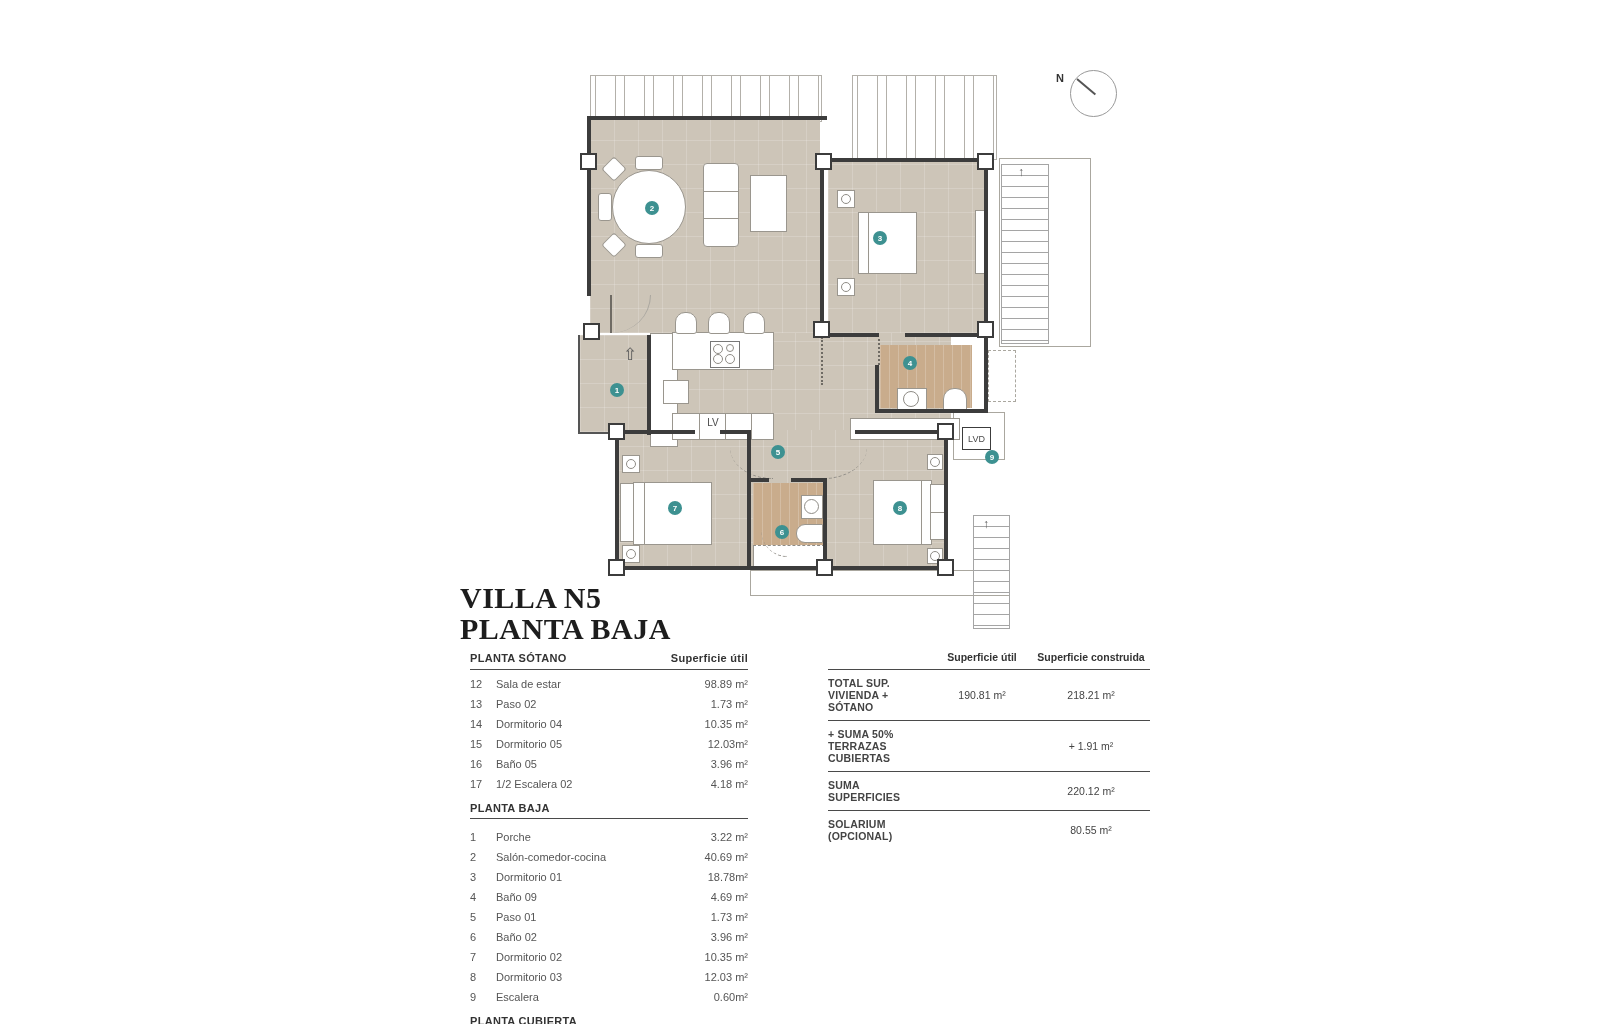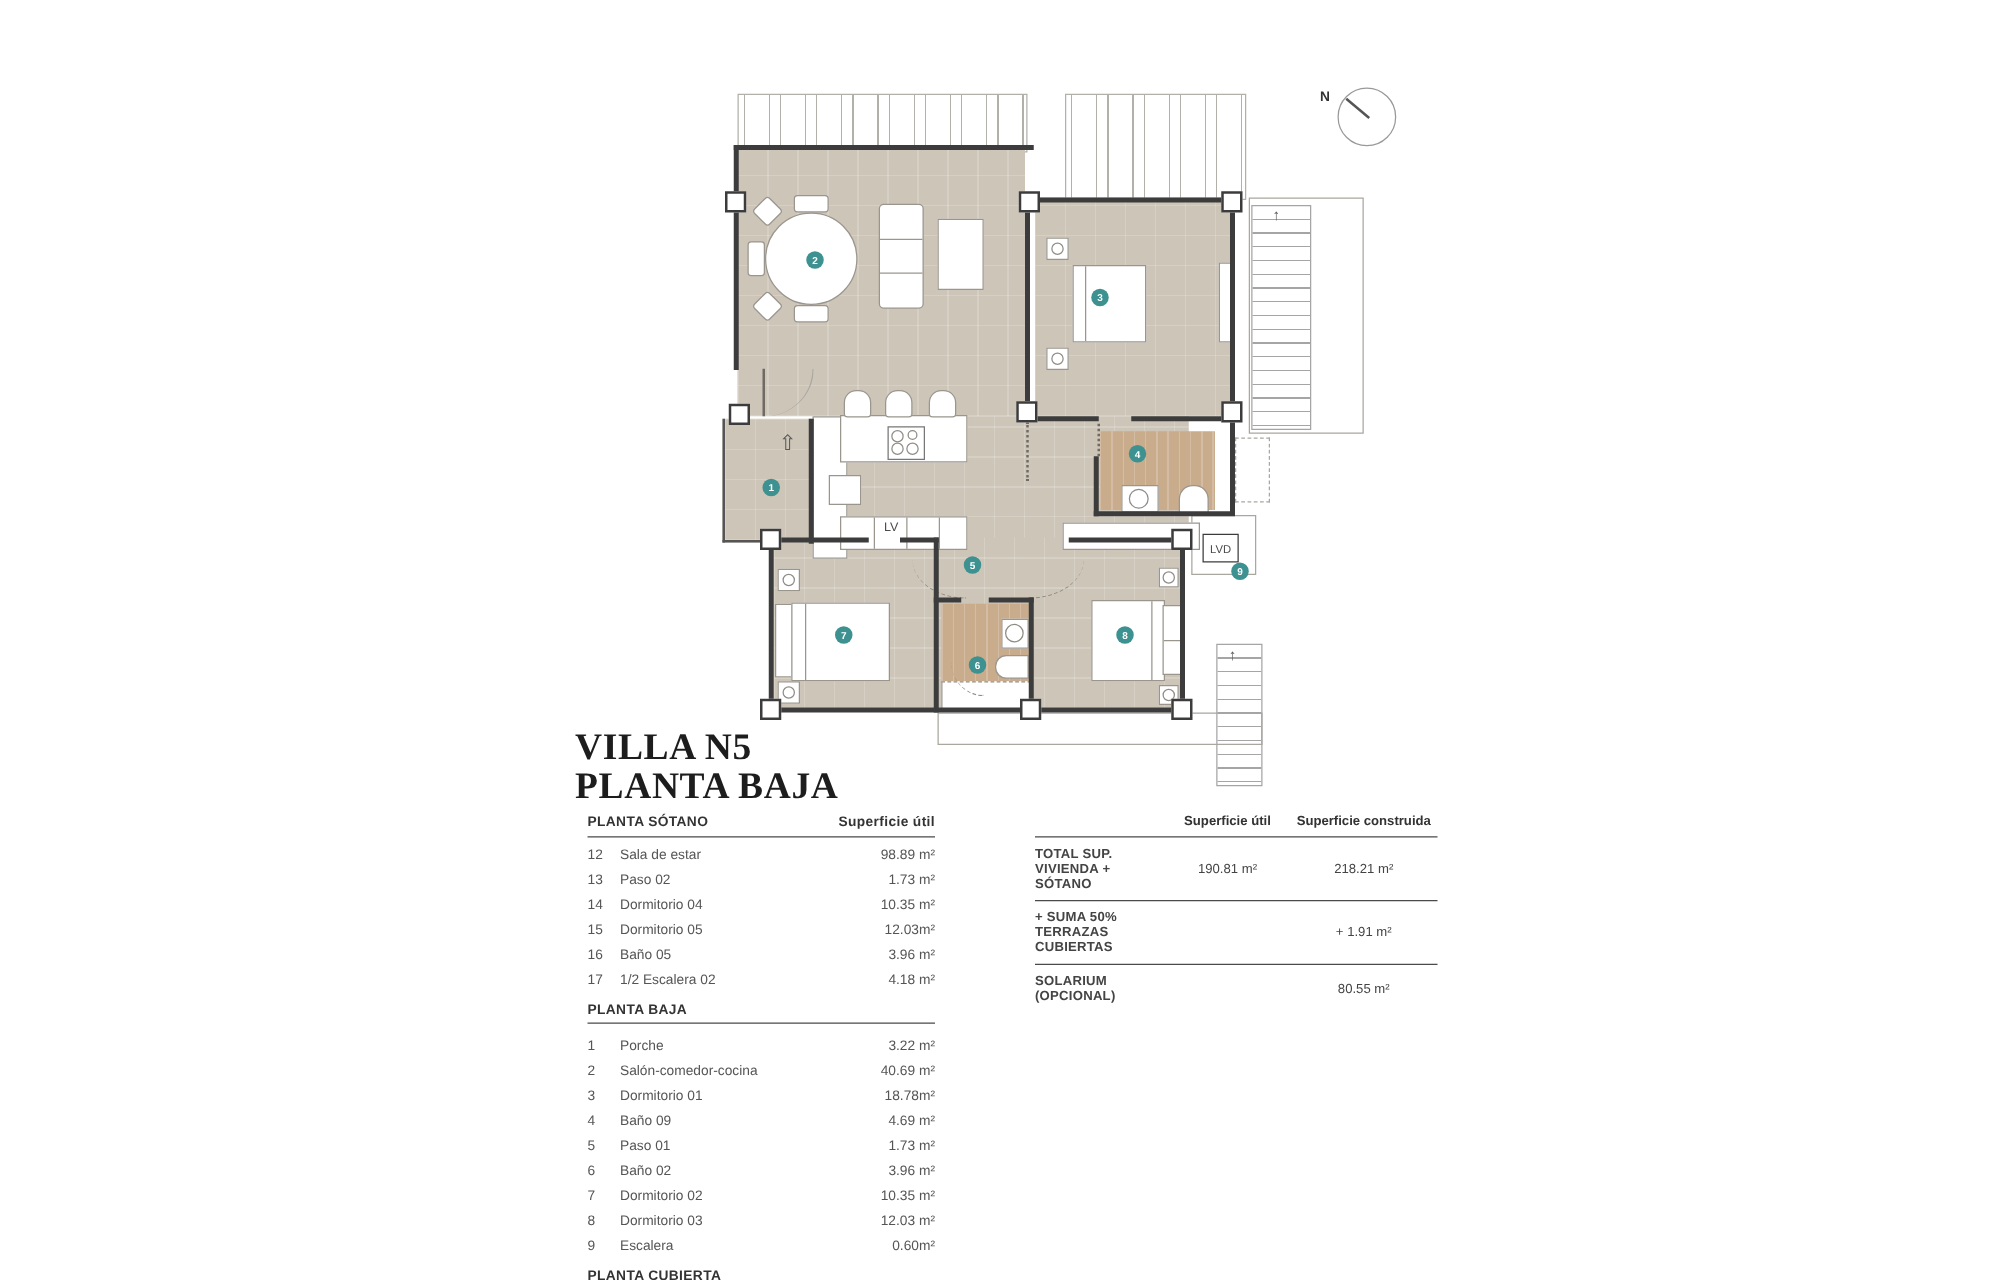--- a/index.html
+++ b/index.html
@@ -307,6 +307,11 @@
       <span class="sum-c2">+ 1.91 m²</span>
     </div>
     <div class="sum-row">
+      <span class="sum-label">SUMA SUPERFICIES</span>
+      <span class="sum-c1"></span>
+      <span class="sum-c2">220.12 m²</span>
+    </div>
+    <div class="sum-row">
       <span class="sum-label">SOLARIUM (OPCIONAL)</span>
       <span class="sum-c1"></span>
       <span class="sum-c2">80.55 m²</span>

